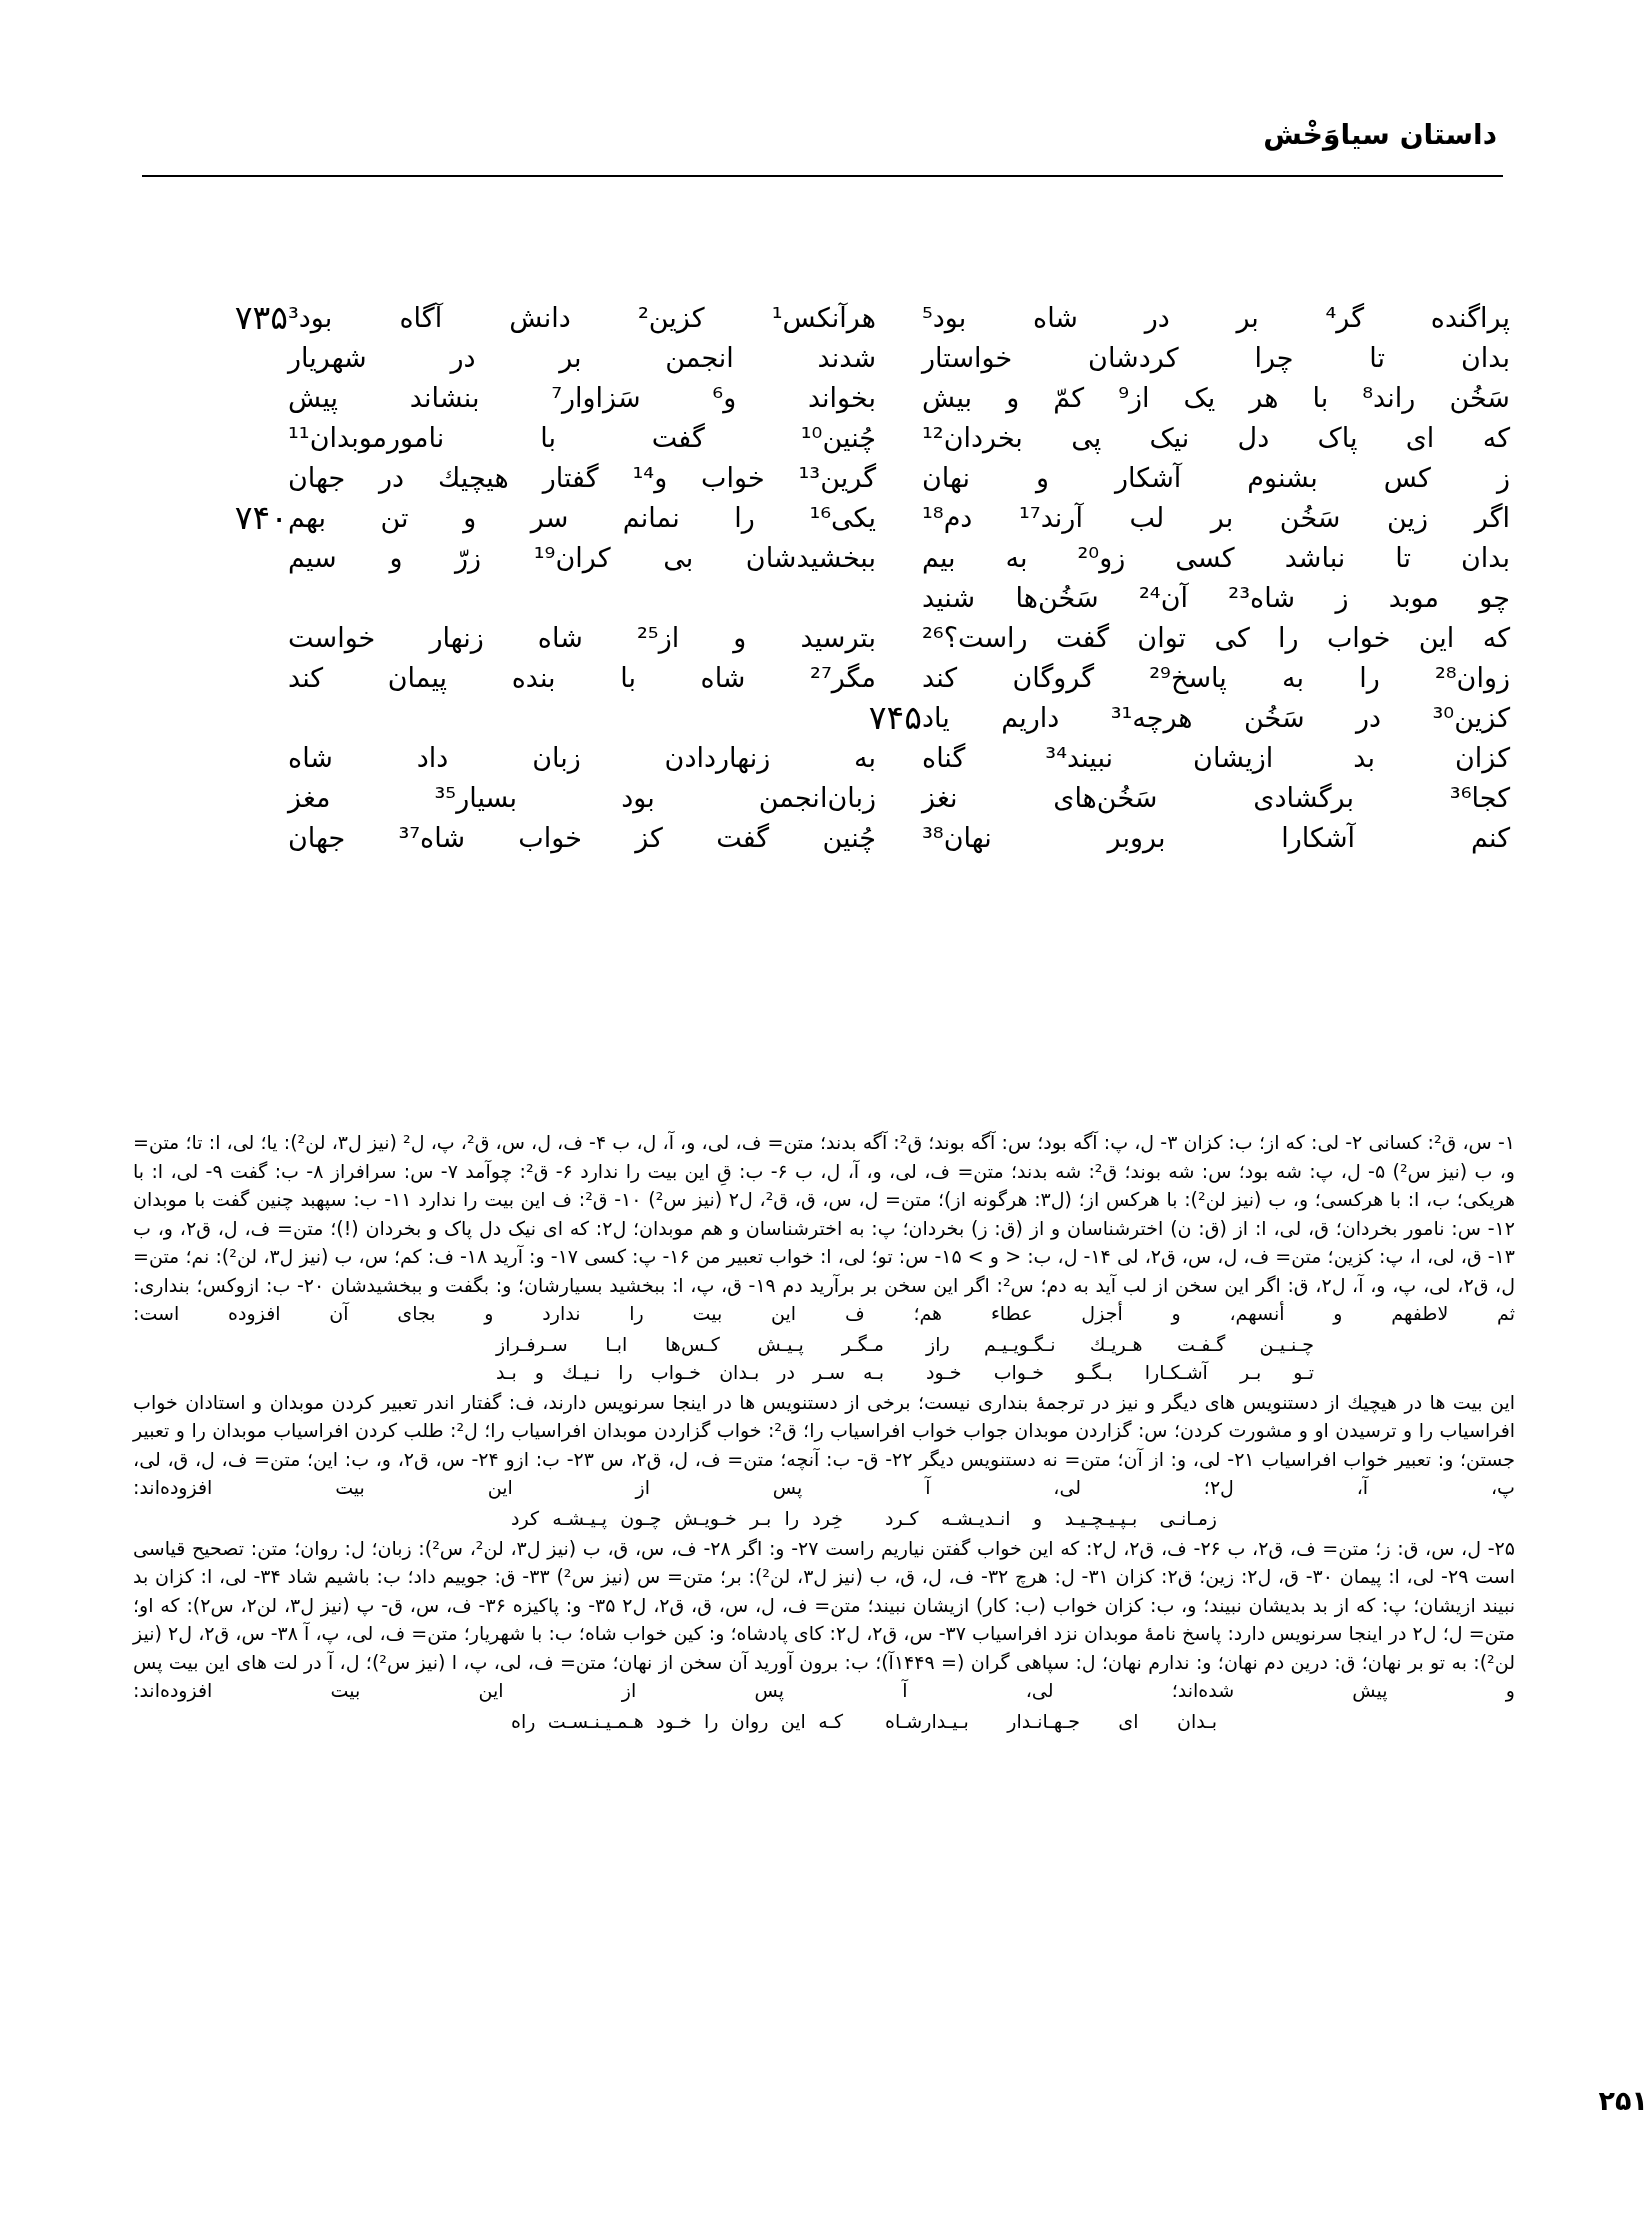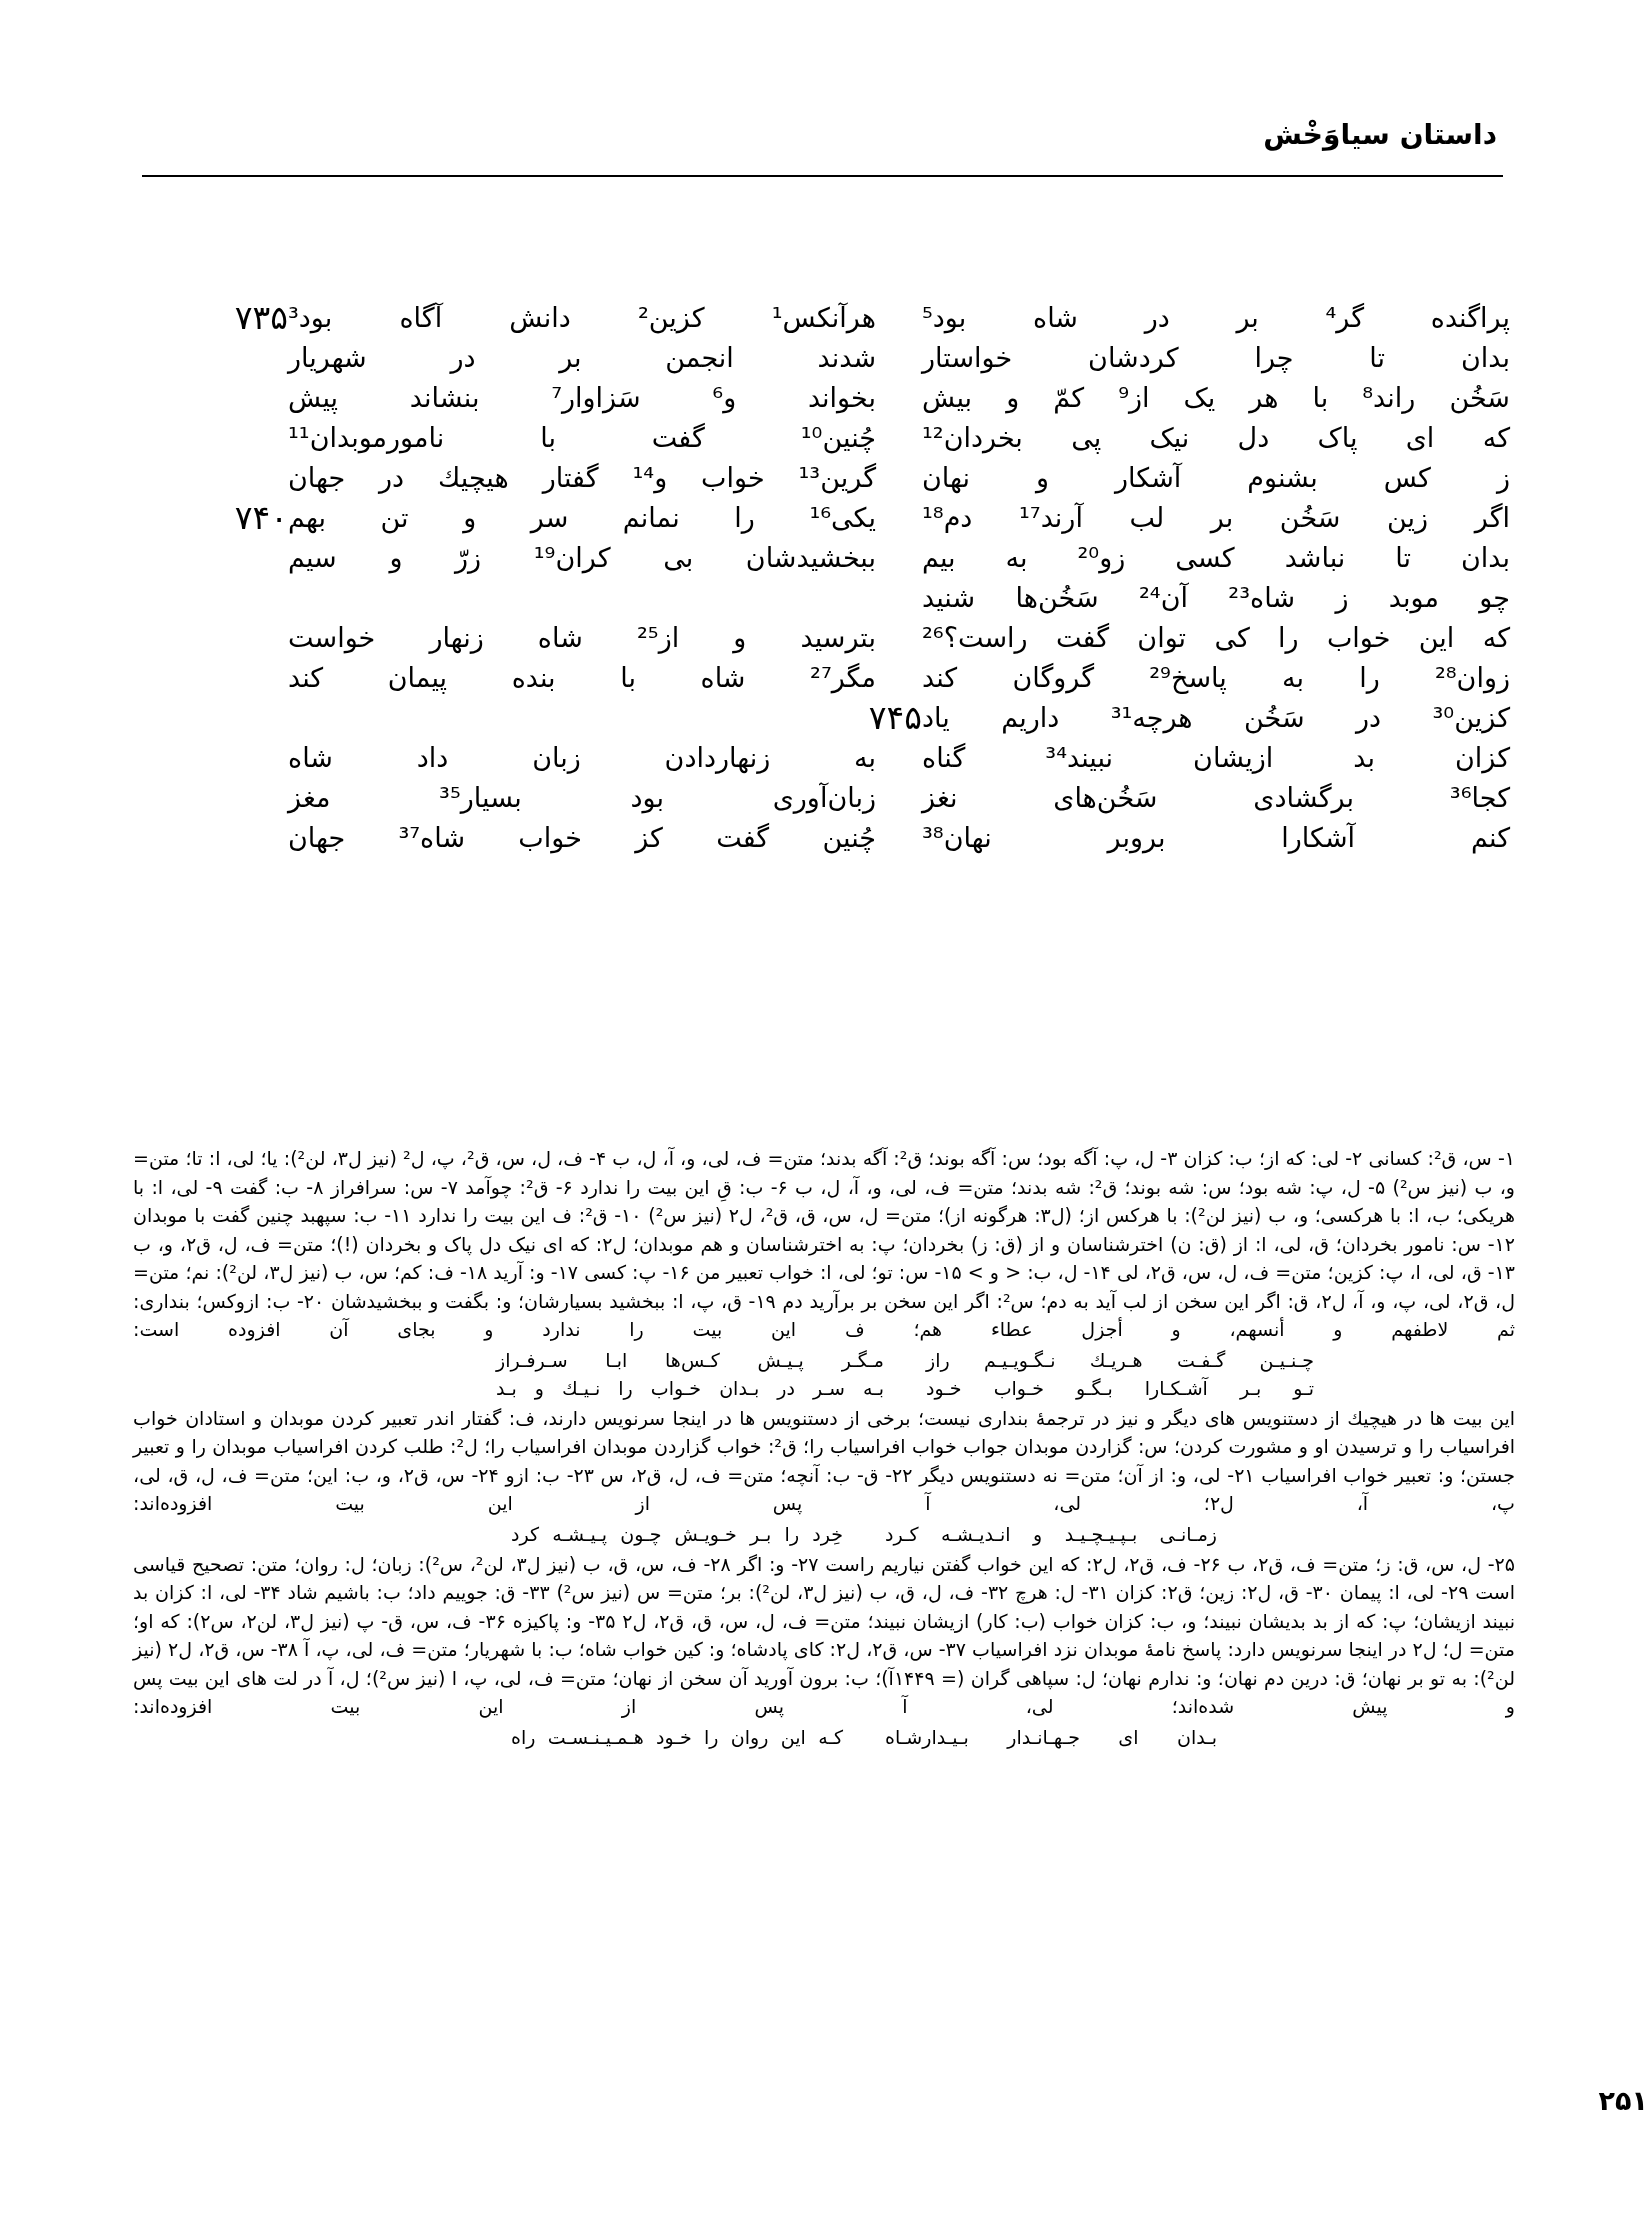--- a/index.html
+++ b/index.html
@@ -186,7 +186,7 @@
 
     <div class="bayt">
       <span class="hemistich first">کجا³⁶ برگشادی سَخُن‌های نغز</span>
-      <span class="hemistich">زبان‌آوری بود   بسیار³⁵ مغز</span>
+      <span class="hemistich">زبان‌انجمن بود   بسیار³⁵ مغز</span>
       <span class="num"></span>
     </div>
 

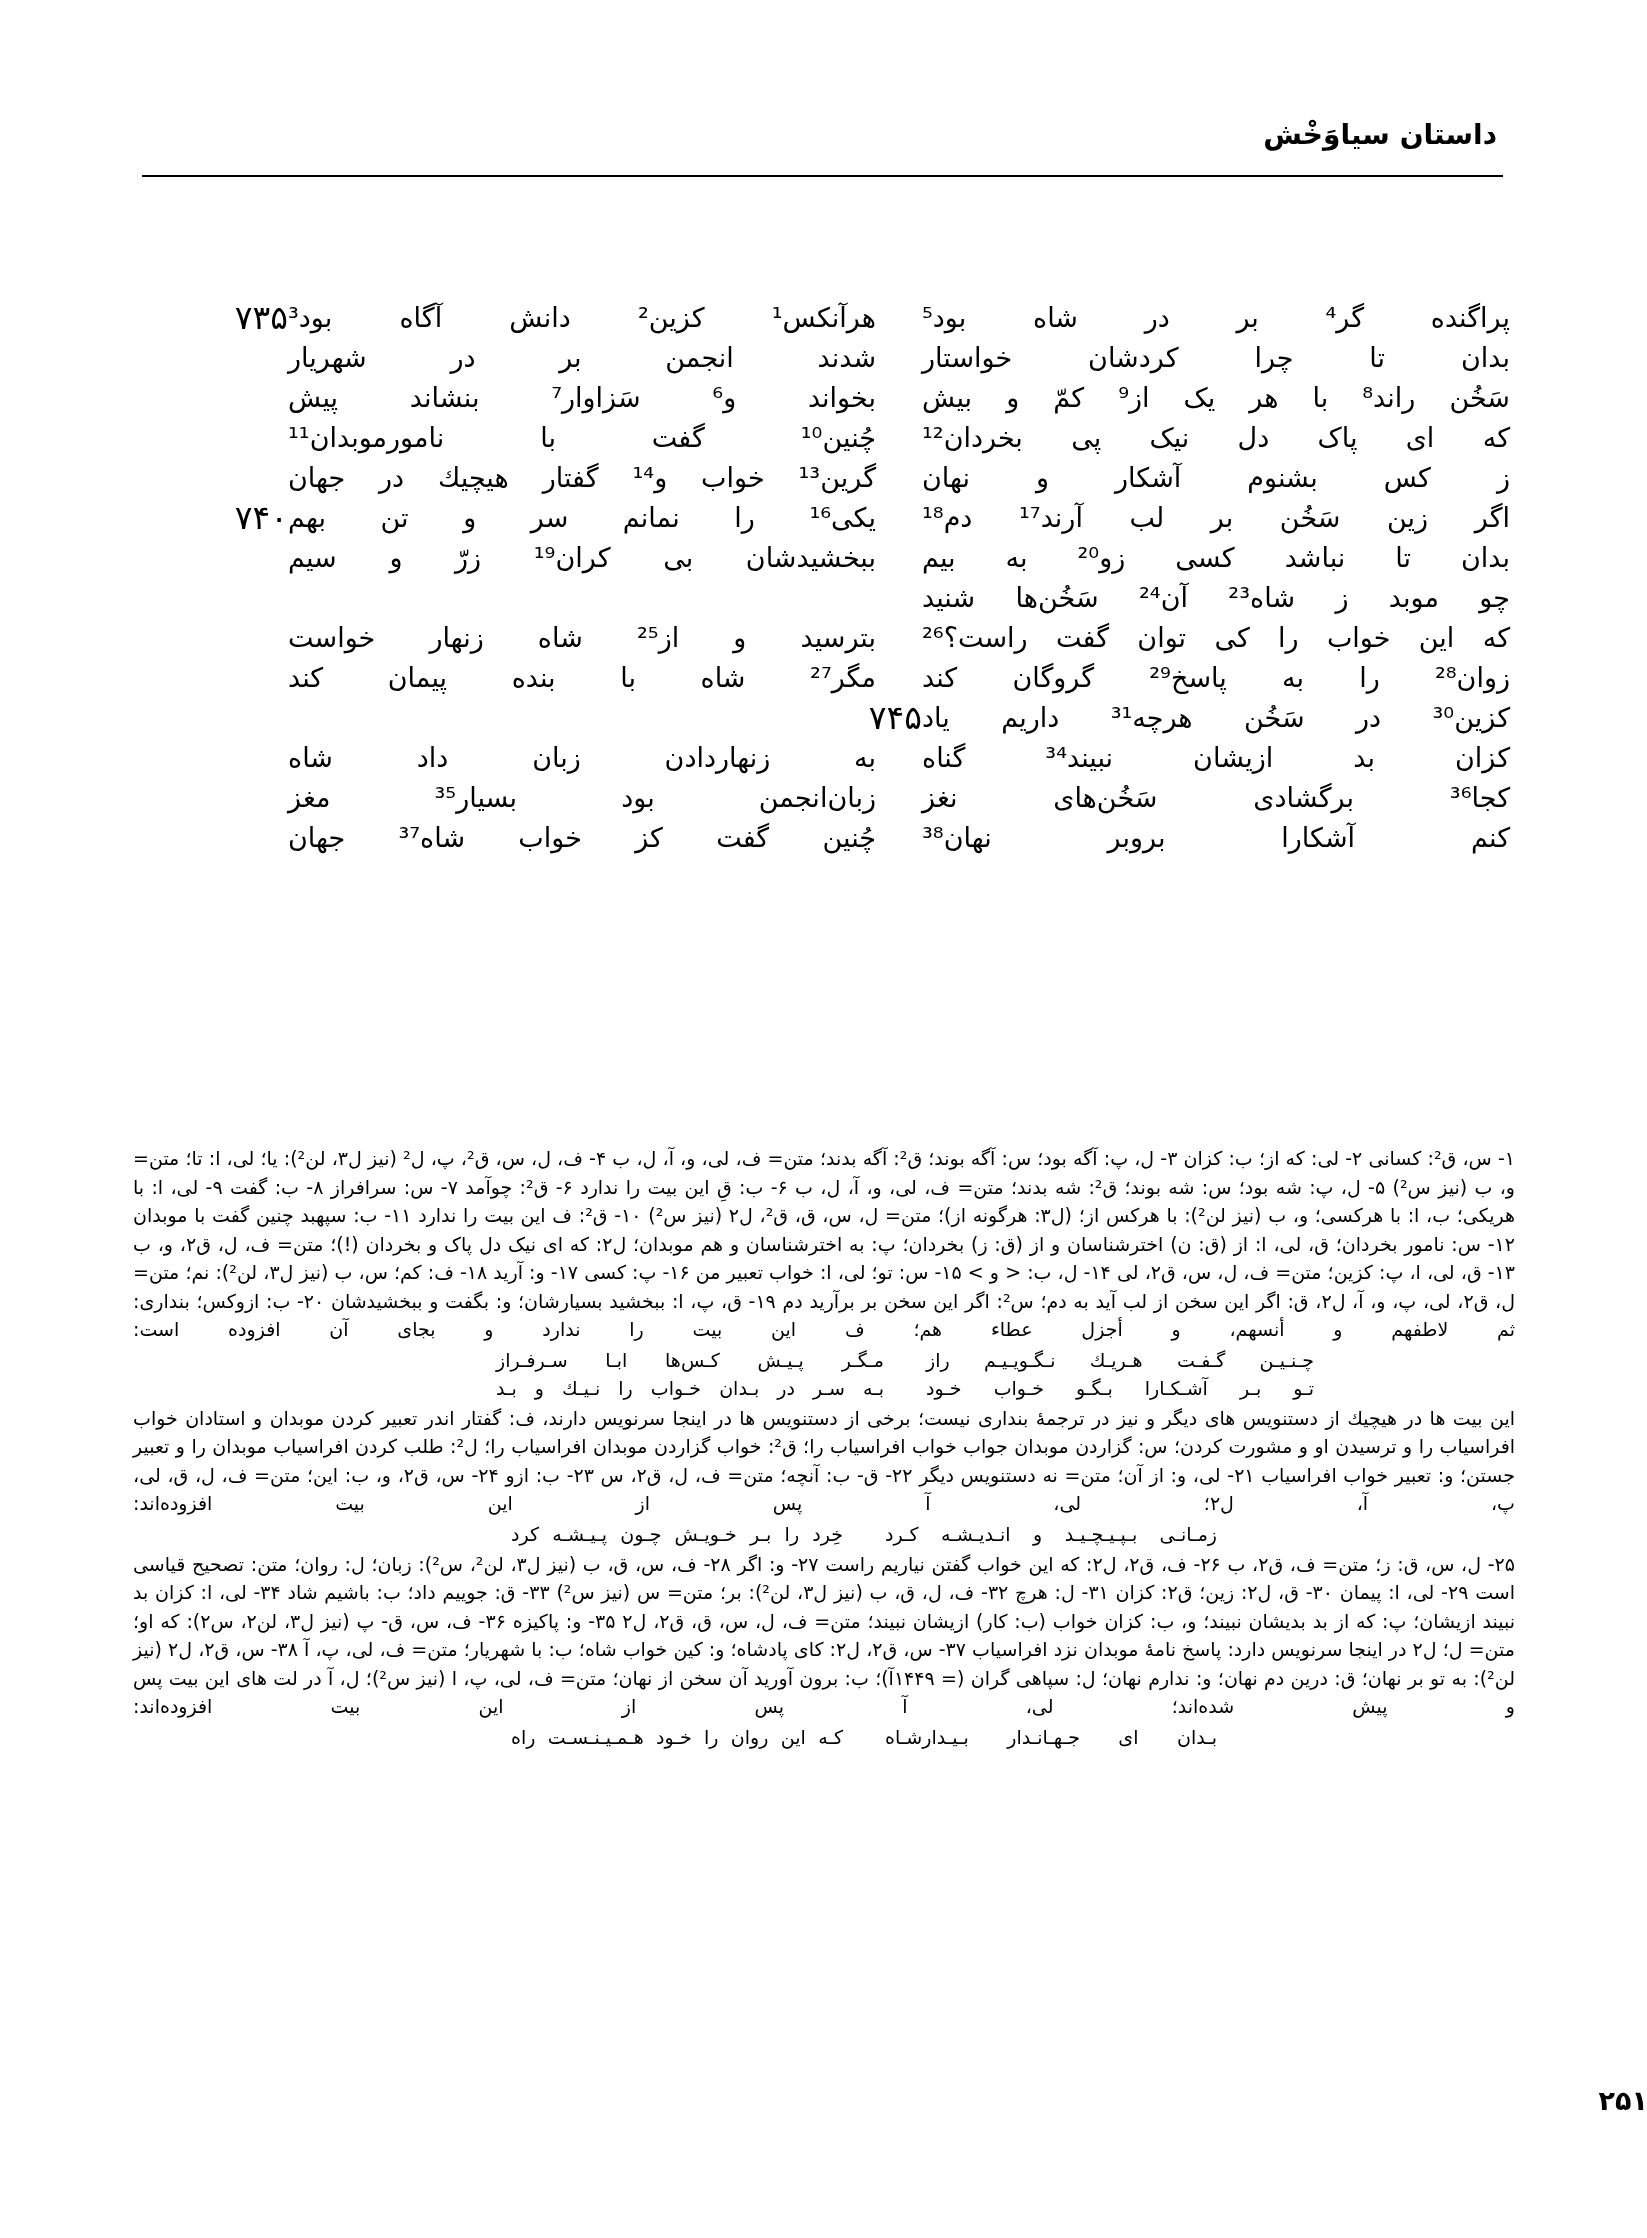--- a/index.html
+++ b/index.html
@@ -68,7 +68,6 @@
     text-align:justify;
     text-align-last:justify;
     direction:rtl;
-    margin-top:16px;
   }
   .app-p{
     margin:0 0 0 0;

